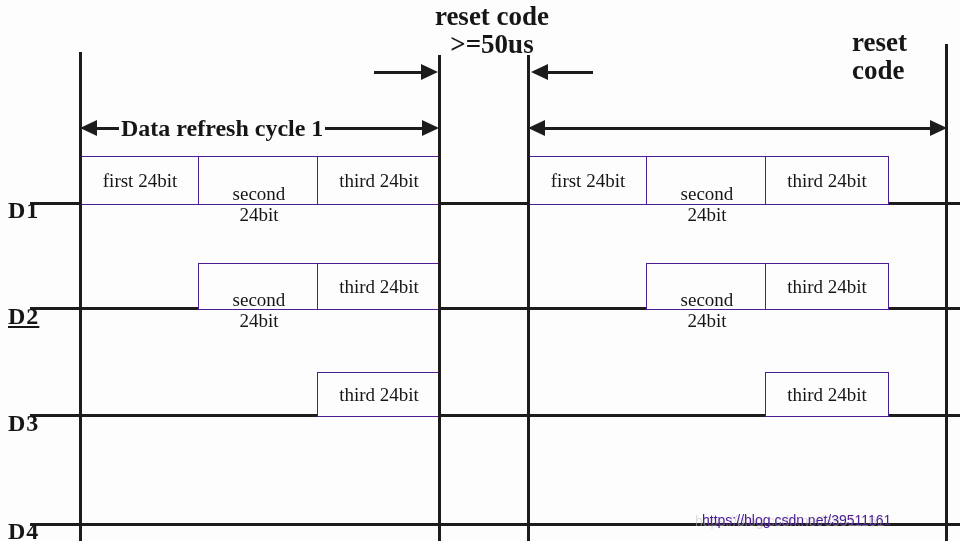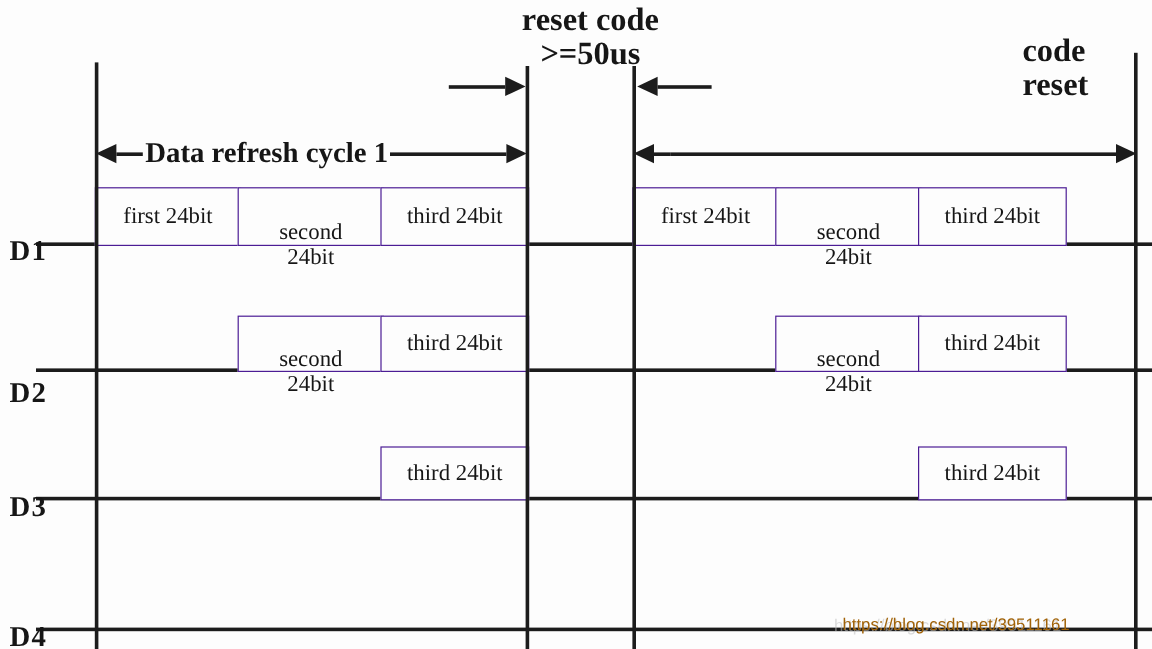--- a/index.html
+++ b/index.html
@@ -69,8 +69,8 @@
   </div>
 
   <div class="toplabel" style="left:852px;top:28px;width:84px;text-align:left;">
+    <div>reset</div>
     <div>code</div>
-    <div>reset</div>
   </div>
 
   <div class="dim" style="left:374px;top:58px;width:64px;">

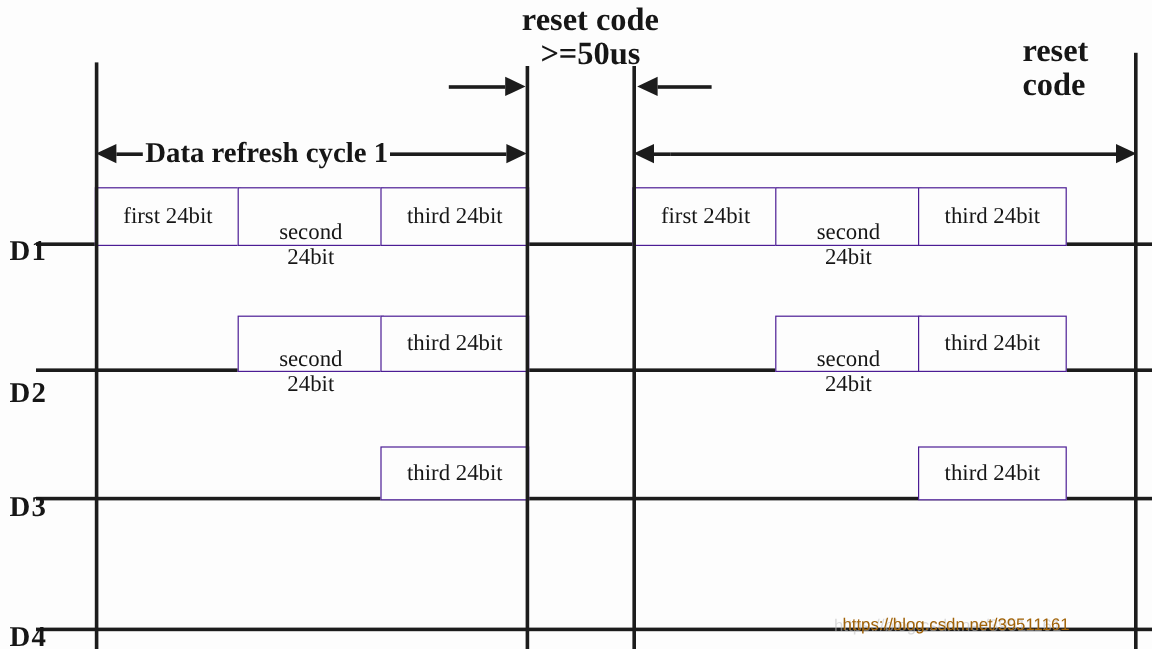--- a/index.html
+++ b/index.html
@@ -103,7 +103,7 @@
   <div class="hline" style="left:30px;top:523px;width:930px;"></div>
 
   <div class="rowlabel" style="top:170px;">D1</div>
-  <div class="rowlabel" style="top:288px;">D2</div>
+  <div class="rowlabel" style="top:276px;text-decoration:underline;">D2</div>
   <div class="rowlabel" style="top:383px;">D3</div>
   <div class="rowlabel" style="top:491px;">D4</div>
 

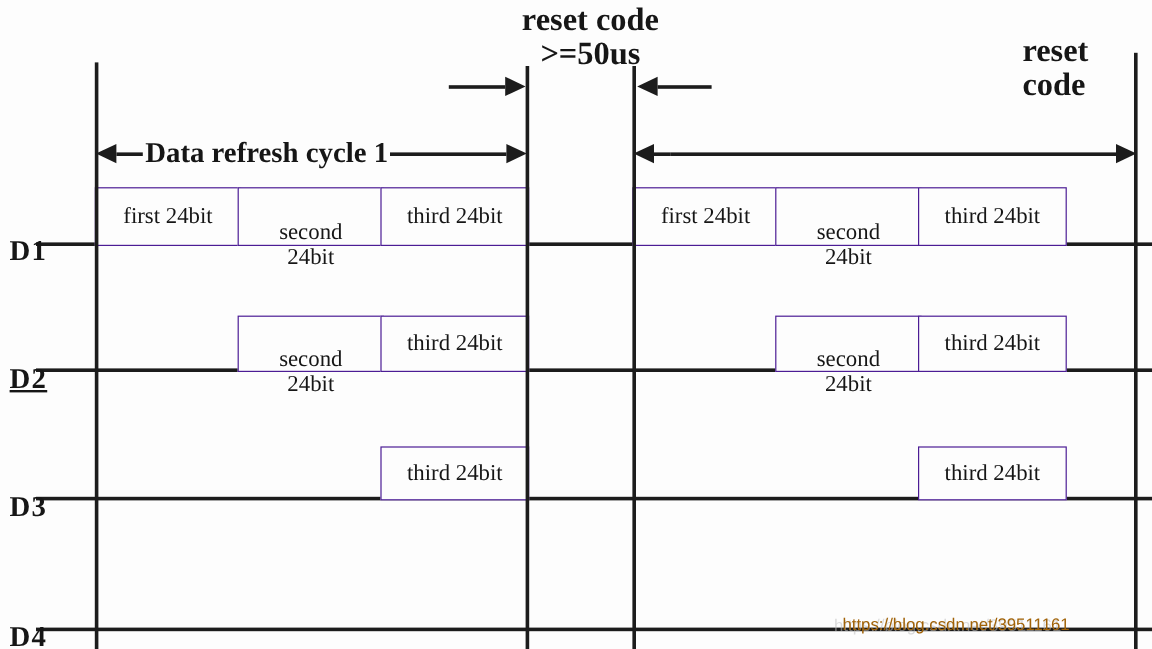--- a/index.html
+++ b/index.html
@@ -53,7 +53,7 @@
   .watermark{
     position:absolute;left:702px;top:512px;width:252px;
     font-family:"Liberation Sans","DejaVu Sans",sans-serif;
-    font-size:14px;color:#a16207;
+    font-size:14px;color:#4c1d95;
     white-space:nowrap;
     text-shadow:-7px 1px 0 rgba(190,190,190,.55);
   }

